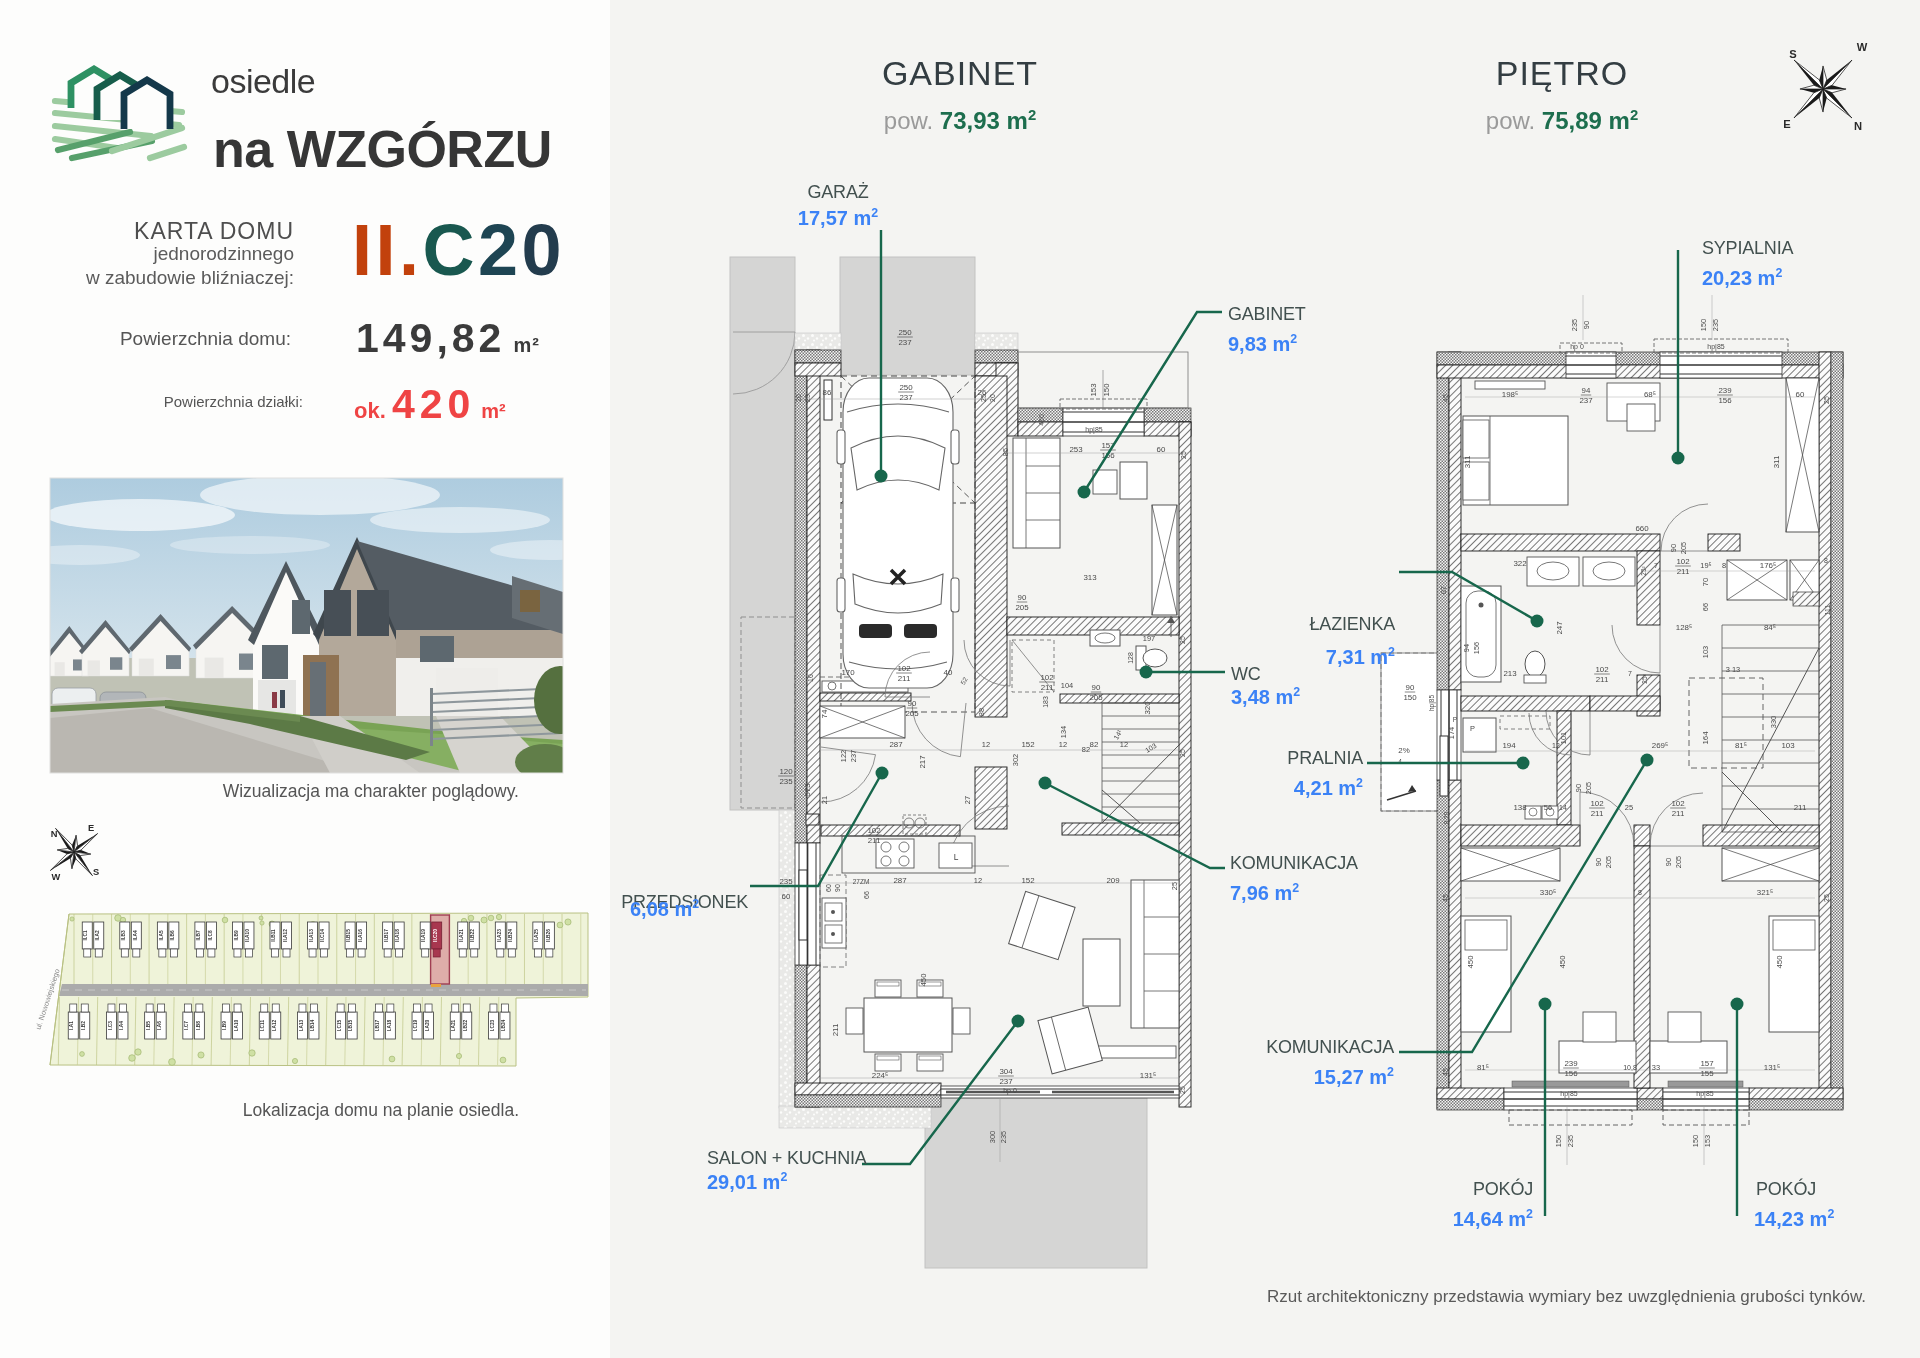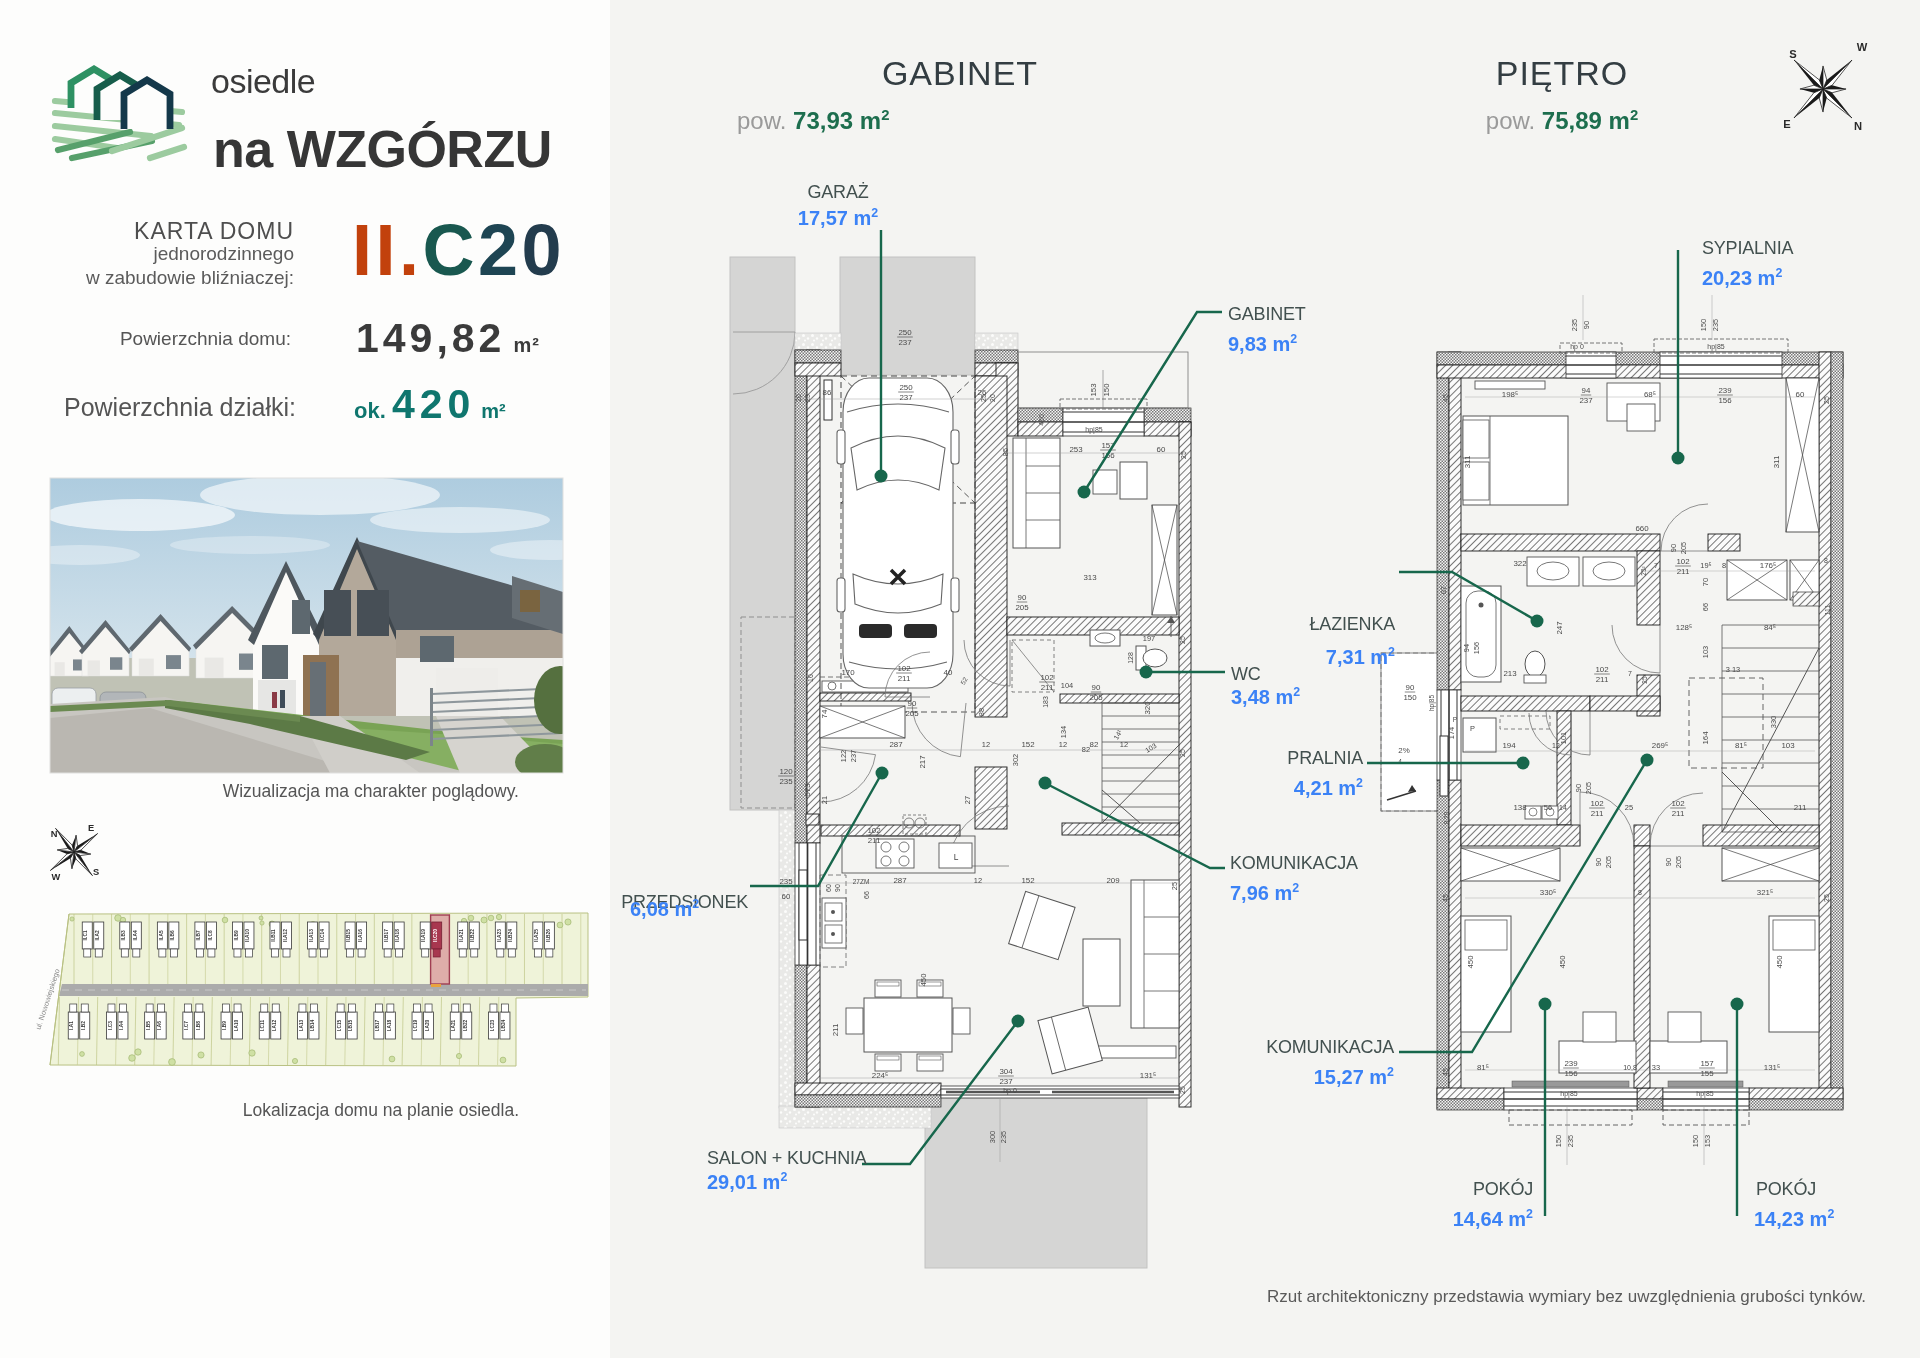--- a/index.html
+++ b/index.html
@@ -934,7 +934,7 @@
 <div class="abs" style="left:0px;top:781px;width:519px;text-align:right;font-size:17.5px;color:#555;">Wizualizacja ma charakter poglądowy.</div>
 <div class="abs" style="left:0px;top:1100px;width:519px;text-align:right;font-size:17.5px;color:#555;">Lokalizacja domu na planie osiedla.</div>
 <div class="abs" style="left:760px;top:54px;width:400px;text-align:center;"><span class="hdr">GABINET</span></div>
-<div class="abs" style="left:737px;top:107px;width:400px;text-align:left;"><span class="pow">pow. <b>73,93 m<sup>2</sup></b></span></div>
+<div class="abs" style="left:760px;top:107px;width:400px;text-align:center;"><span class="pow">pow. <b>73,93 m<sup>2</sup></b></span></div>
 <div class="abs" style="left:1362px;top:54px;width:400px;text-align:center;"><span class="hdr">PIĘTRO</span></div>
 <div class="abs" style="left:1362px;top:107px;width:400px;text-align:center;"><span class="pow">pow. <b>75,89 m<sup>2</sup></b></span></div>
 <div class="abs" style="left:755px;top:182px;width:166px;text-align:center;">

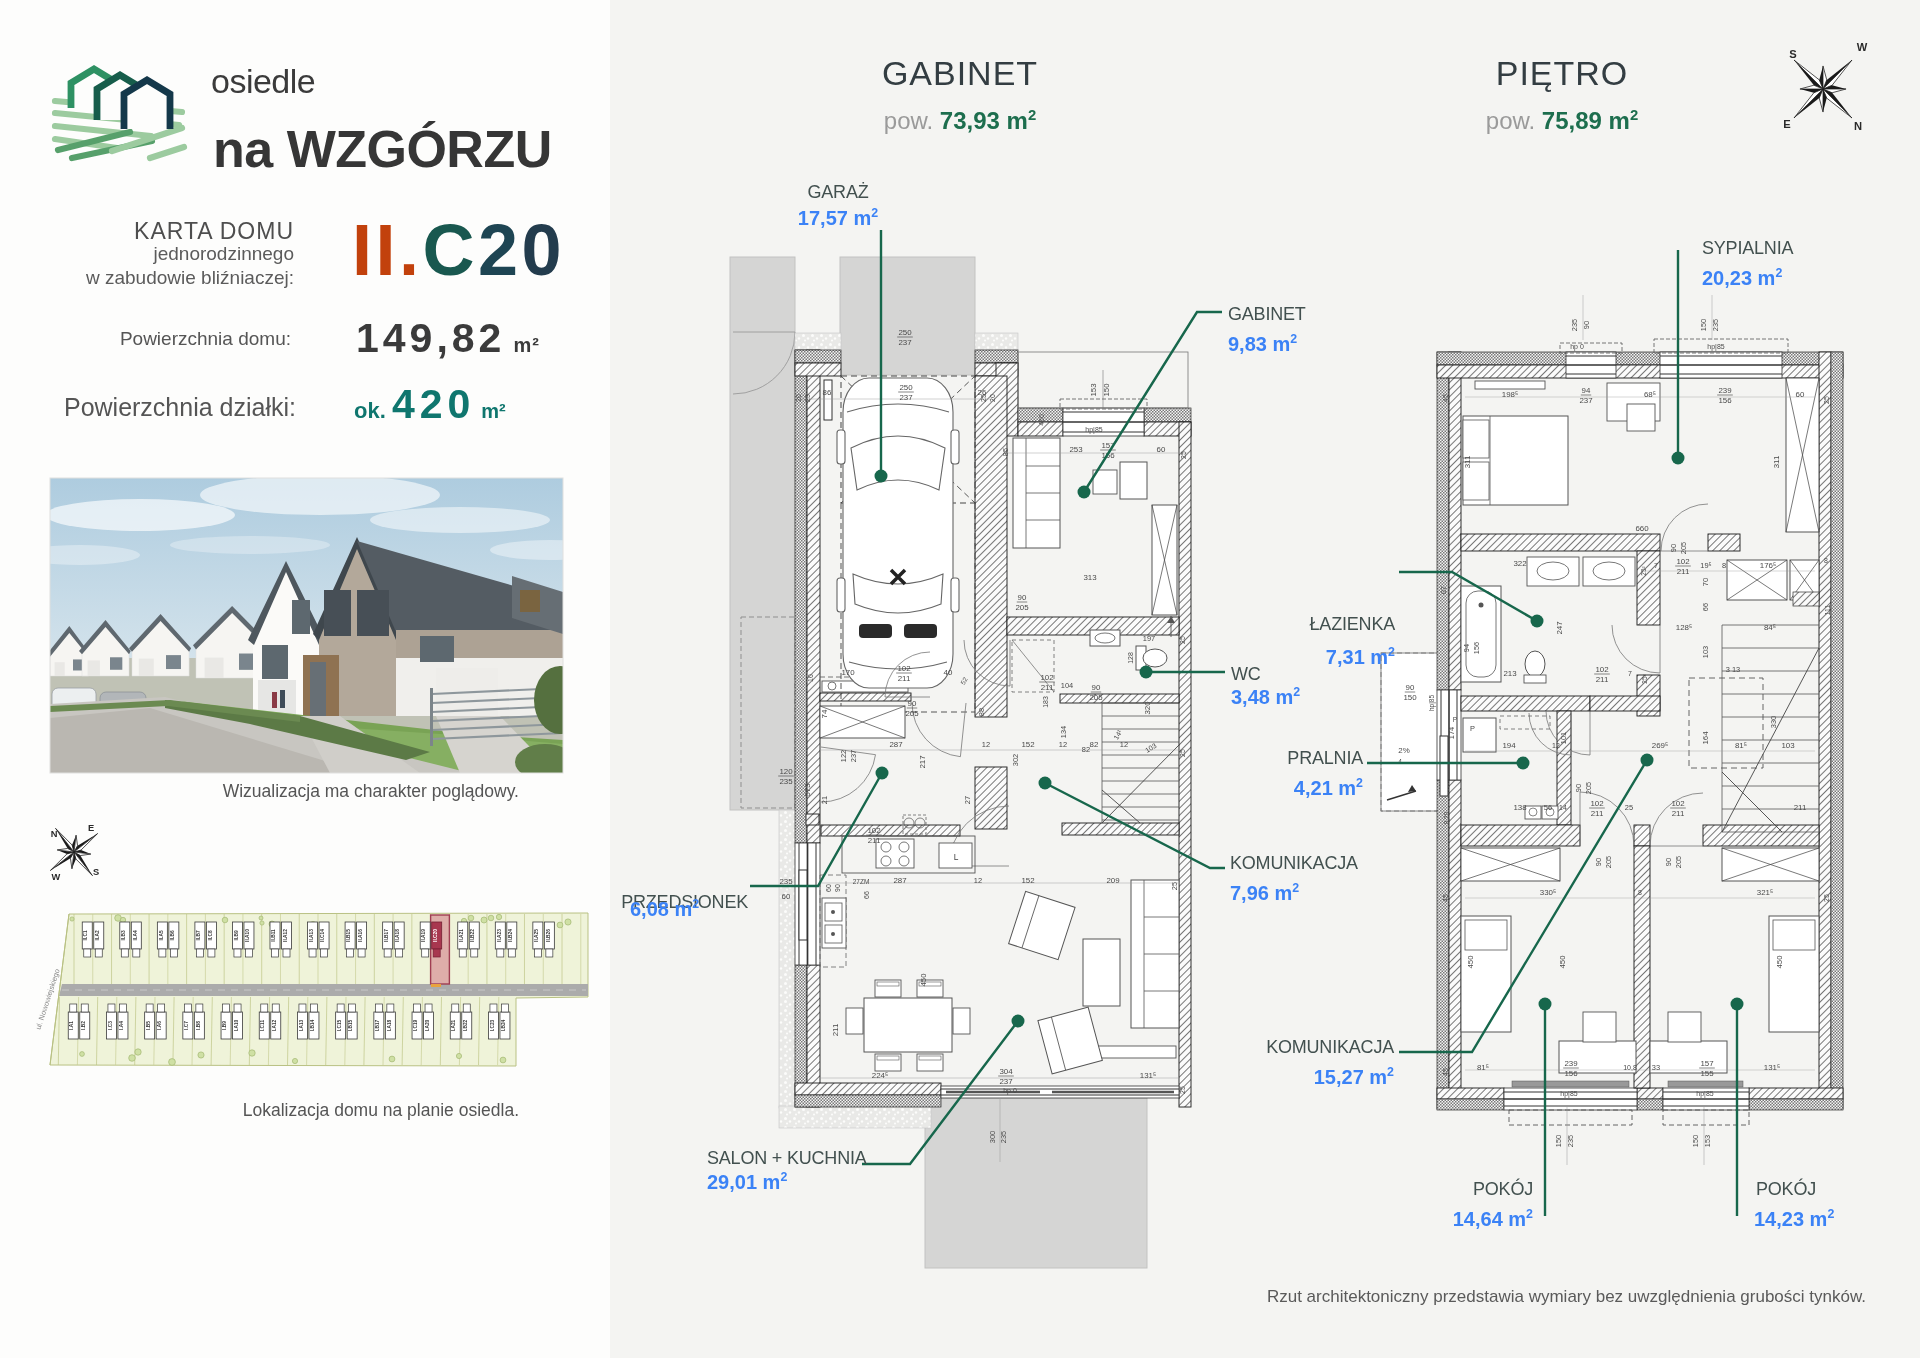--- a/index.html
+++ b/index.html
@@ -927,7 +927,7 @@
 <div class="abs" style="left:352px;top:217px;font-size:72px;line-height:66px;font-weight:bold;letter-spacing:3.5px;"><span style="color:#c2410c">II.</span><span style="color:#19584f">C</span><span style="color:#1e4553">2</span><span style="color:#233c4d">0</span></div>
 <div class="abs" style="left:0px;top:328px;width:291px;text-align:right;font-size:19px;color:#555;">Powierzchnia domu:</div>
 <div class="abs" style="left:356px;top:315px;font-size:41px;font-weight:bold;color:#3b3b3b;letter-spacing:4px;">149,82<span style="font-size:20px;letter-spacing:1px;margin-left:8px;">m²</span></div>
-<div class="abs" style="left:5px;top:393px;width:291px;text-align:right;font-size:25px;color:#555;">Powierzchnia działki:</div>
+<div class="abs" style="left:12px;top:393px;width:291px;text-align:right;font-size:15px;color:#555;">Powierzchnia działki:</div>
 <div class="abs" style="left:354px;top:381px;font-size:22px;font-weight:bold;color:#0f766e;">ok. <span style="font-size:41px;letter-spacing:5px;">420</span><span style="font-size:20px;margin-left:6px;">m²</span></div>
 <div class="abs" style="left:211px;top:62px;font-size:34px;color:#3b3b3b;letter-spacing:-0.5px;">osiedle</div>
 <div class="abs" style="left:213px;top:106px;font-size:52px;font-weight:bold;color:#363636;letter-spacing:-0.5px;margin-top:13px;">na WZGÓRZU</div>

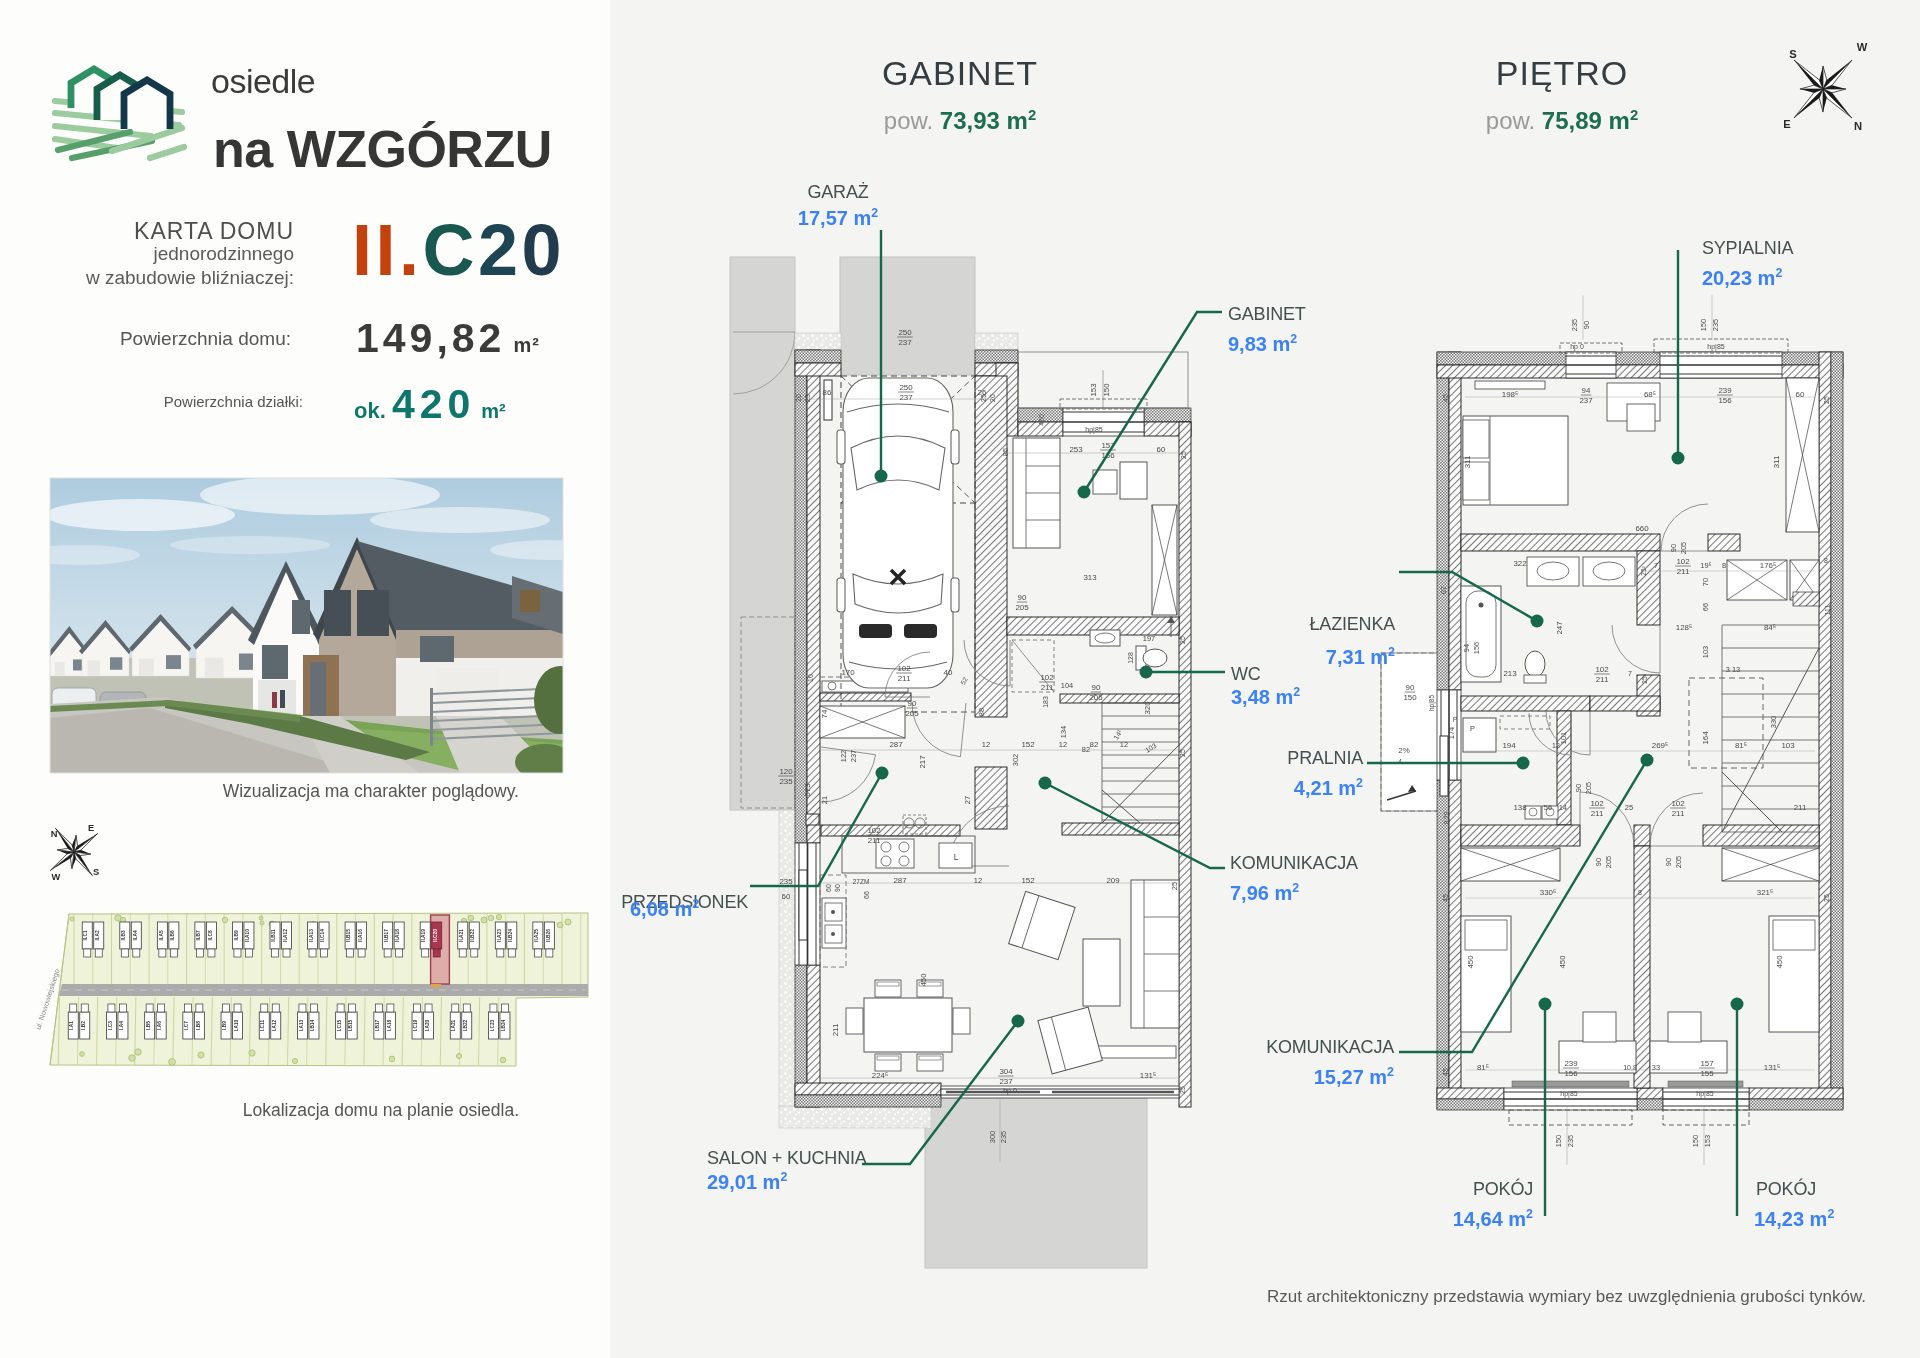--- a/index.html
+++ b/index.html
@@ -928,7 +928,7 @@
 <div class="abs" style="left:0px;top:328px;width:291px;text-align:right;font-size:19px;color:#555;">Powierzchnia domu:</div>
 <div class="abs" style="left:356px;top:315px;font-size:41px;font-weight:bold;color:#3b3b3b;letter-spacing:4px;">149,82<span style="font-size:20px;letter-spacing:1px;margin-left:8px;">m²</span></div>
 <div class="abs" style="left:12px;top:393px;width:291px;text-align:right;font-size:15px;color:#555;">Powierzchnia działki:</div>
-<div class="abs" style="left:354px;top:381px;font-size:22px;font-weight:bold;color:#0f766e;">ok. <span style="font-size:41px;letter-spacing:5px;">420</span><span style="font-size:20px;margin-left:6px;">m²</span></div>
+<div class="abs" style="left:354px;top:381px;font-size:22px;font-weight:bold;color:#ef4444;">ok. <span style="font-size:41px;letter-spacing:5px;">420</span><span style="font-size:20px;margin-left:6px;">m²</span></div>
 <div class="abs" style="left:211px;top:62px;font-size:34px;color:#3b3b3b;letter-spacing:-0.5px;">osiedle</div>
 <div class="abs" style="left:213px;top:106px;font-size:52px;font-weight:bold;color:#363636;letter-spacing:-0.5px;margin-top:13px;">na WZGÓRZU</div>
 <div class="abs" style="left:0px;top:781px;width:519px;text-align:right;font-size:17.5px;color:#555;">Wizualizacja ma charakter poglądowy.</div>

